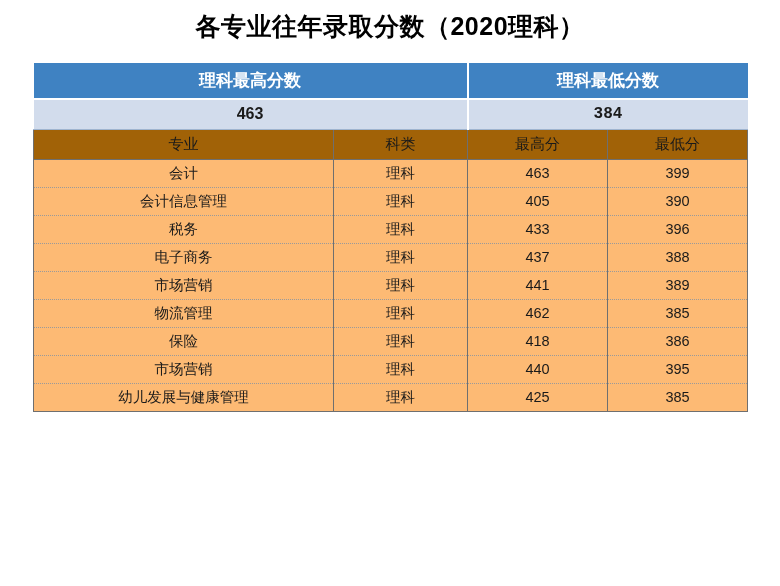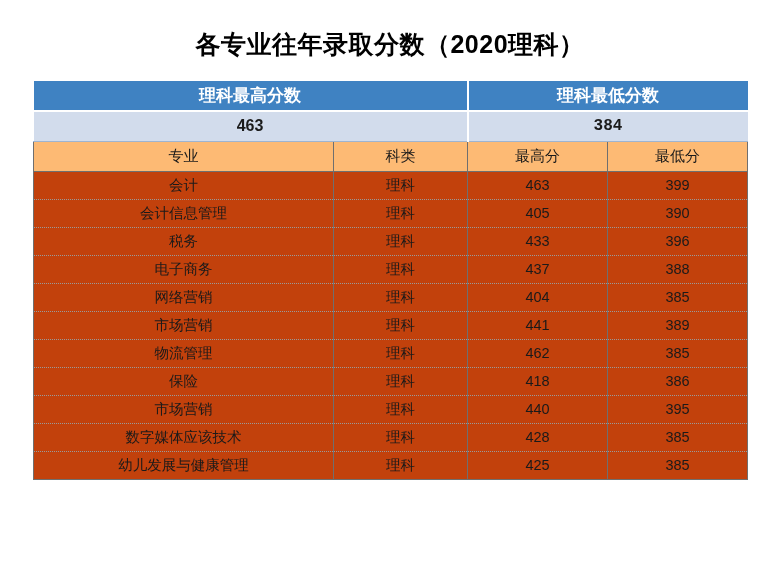--- a/index.html
+++ b/index.html
@@ -25,7 +25,7 @@
     font-size: 25px;
     font-weight: bold;
     letter-spacing: 0.5px;
-    padding-top: 28px;
+    padding-top: 10px;
     padding-bottom: 20px;
     color: #000000;
   }

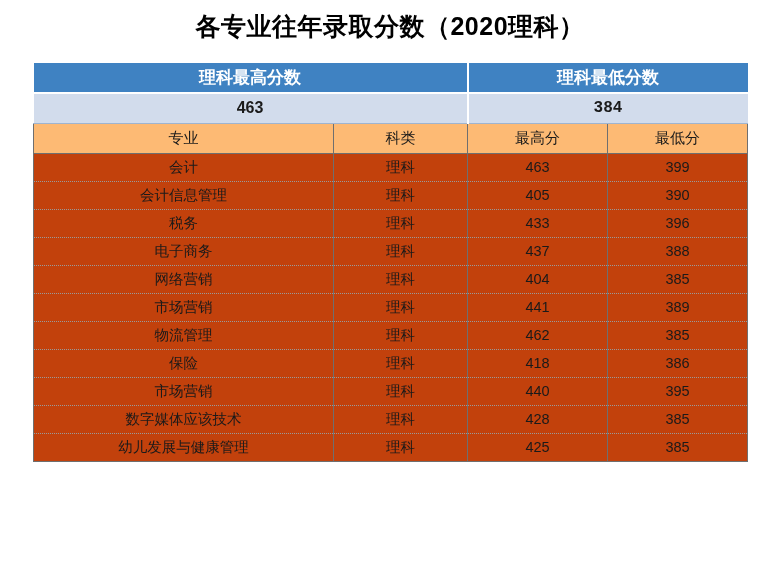--- a/index.html
+++ b/index.html
@@ -48,7 +48,7 @@
     font-size: 17px;
     font-weight: bold;
     text-align: center;
-    height: 30px;
+    height: 36px;
     border-right: 2px solid #ffffff;
     border-bottom: 2px solid #ffffff;
   }

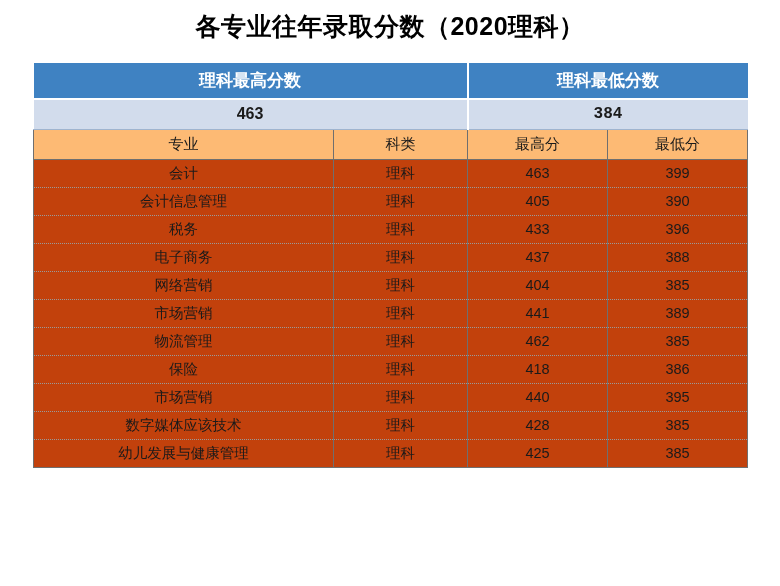--- a/index.html
+++ b/index.html
@@ -72,7 +72,7 @@
   }
   
   .col-head td {
-    background: #fdba74;
+    background: #a16207;
     color: #1a1a1a;
     font-size: 15px;
     text-align: center;

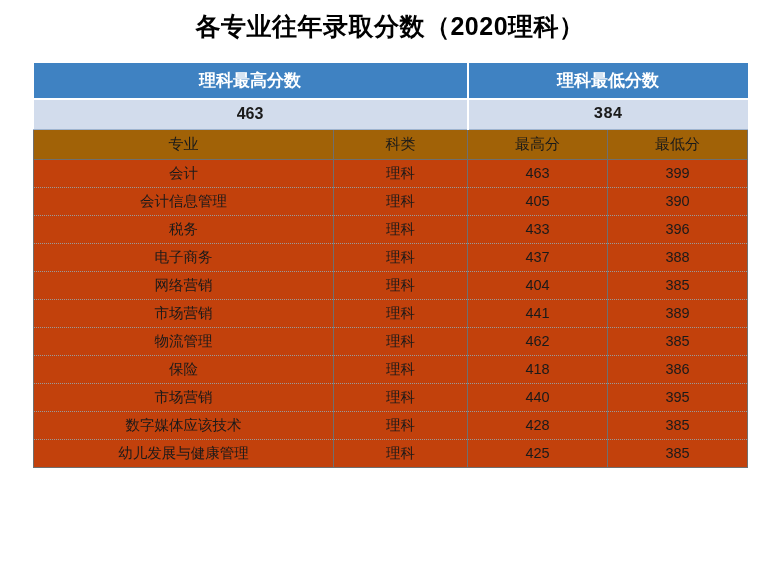--- a/index.html
+++ b/index.html
@@ -85,7 +85,7 @@
     border-left: 1px solid #6f6f6f;
   }
   .data-row td {
-    background: #c2410c;
+    background: #fdba74;
     color: #1a1a1a;
     font-size: 14.5px;
     text-align: center;

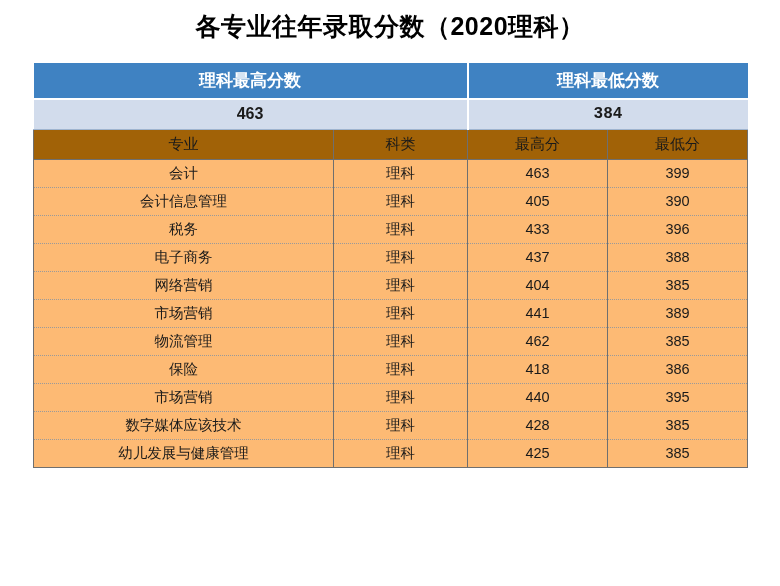--- a/index.html
+++ b/index.html
@@ -163,12 +163,6 @@
           <td>388</td>
         </tr>
         <tr class="data-row">
-          <td>网络营销</td>
-          <td>理科</td>
-          <td>404</td>
-          <td>385</td>
-        </tr>
-        <tr class="data-row">
           <td>市场营销</td>
           <td>理科</td>
           <td>441</td>

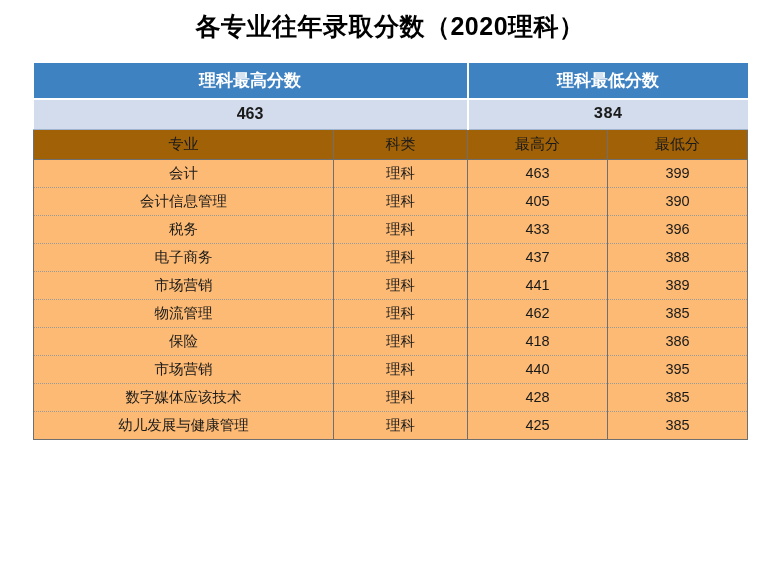--- a/index.html
+++ b/index.html
@@ -187,12 +187,6 @@
           <td>395</td>
         </tr>
         <tr class="data-row">
-          <td>数字媒体应该技术</td>
-          <td>理科</td>
-          <td>428</td>
-          <td>385</td>
-        </tr>
-        <tr class="data-row">
           <td>幼儿发展与健康管理</td>
           <td>理科</td>
           <td>425</td>

